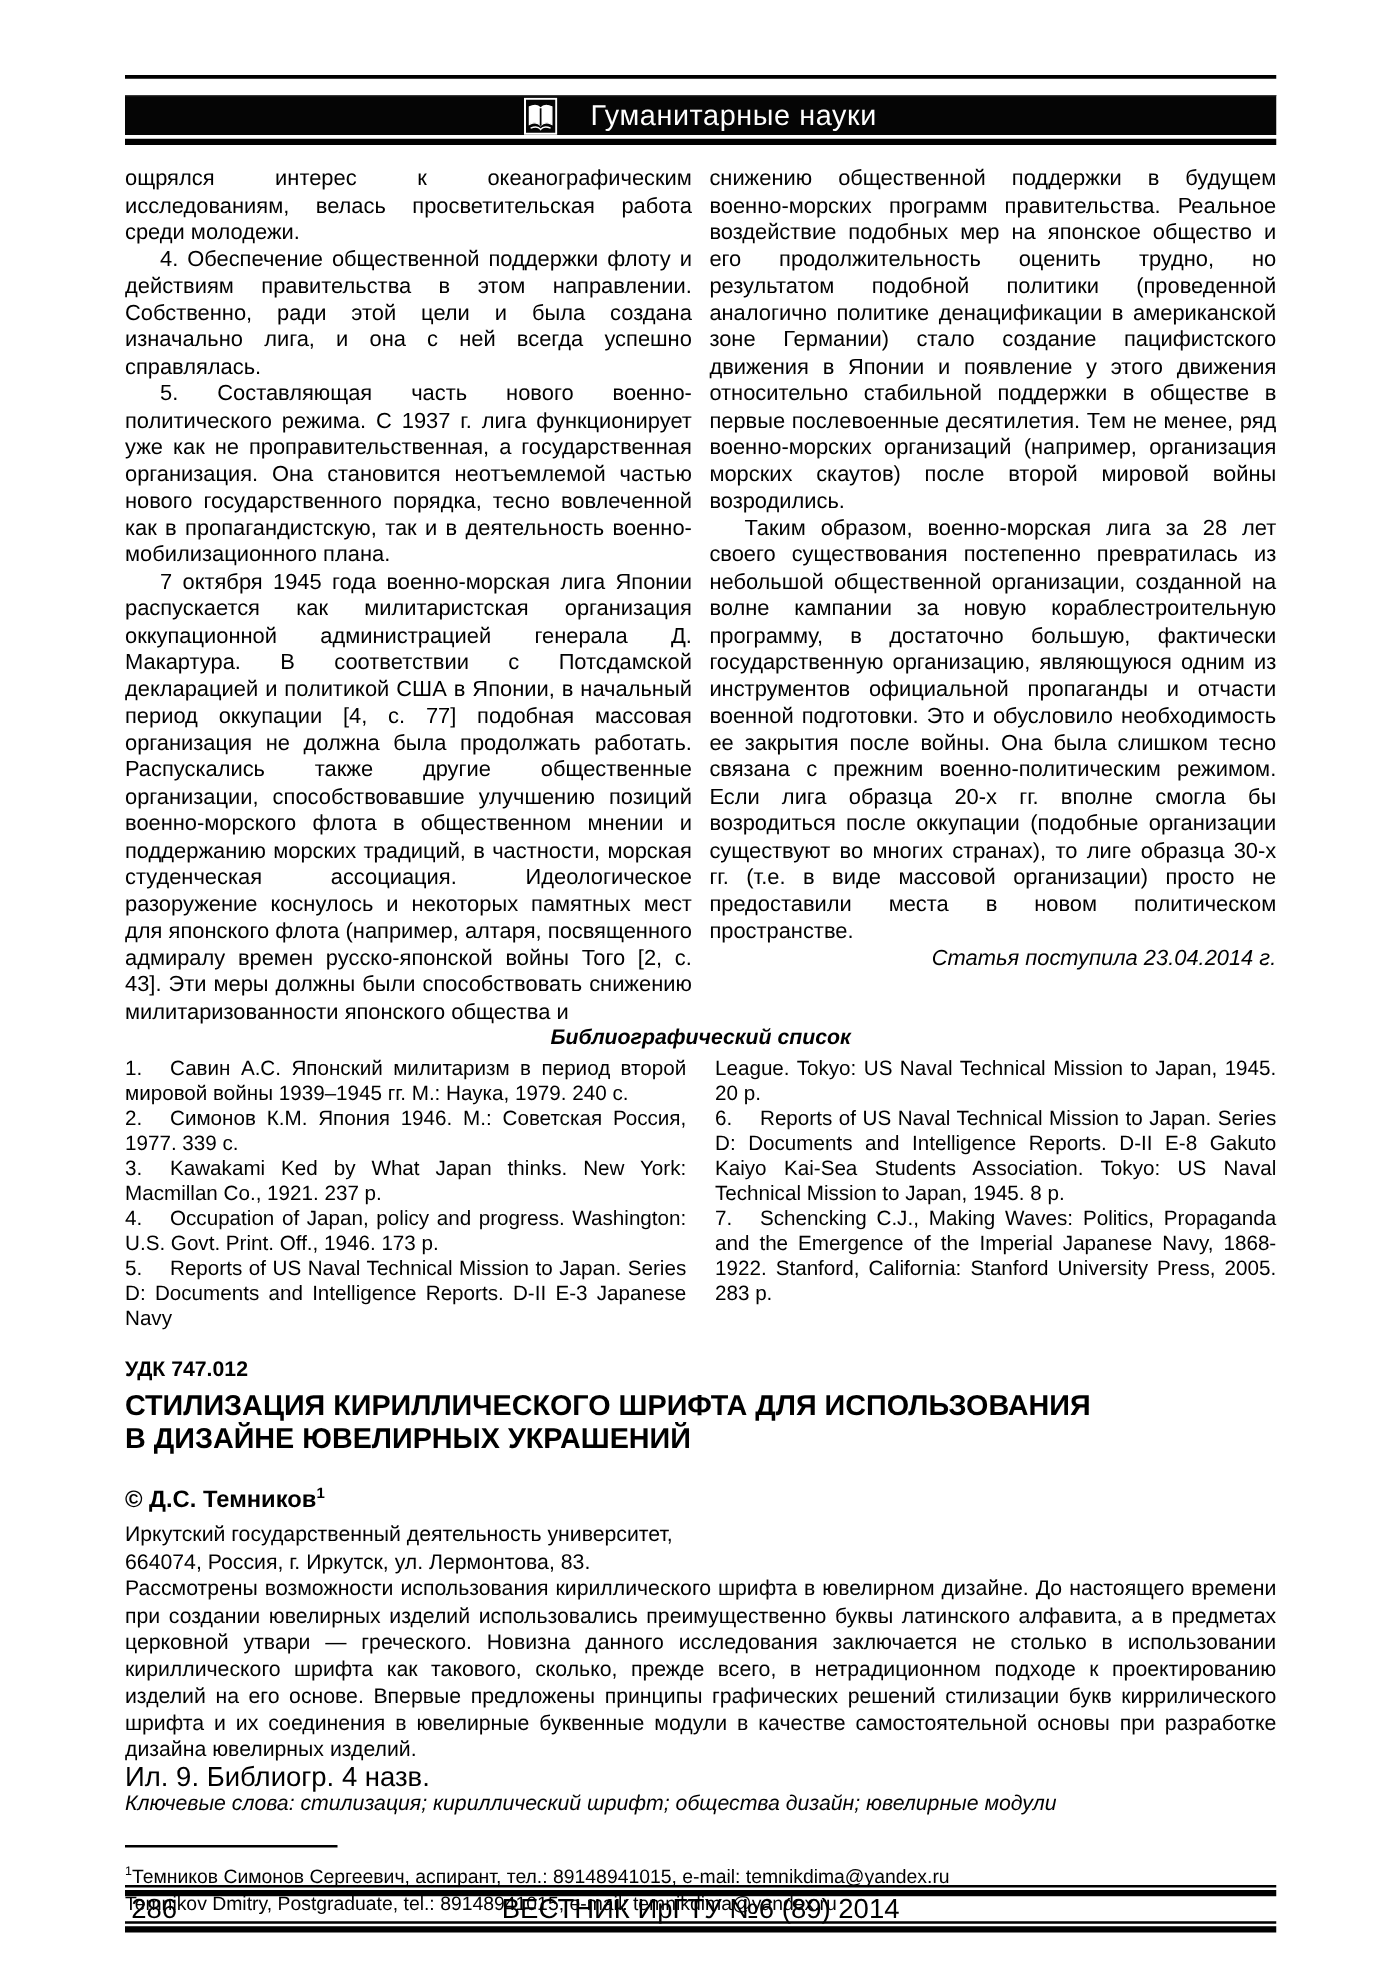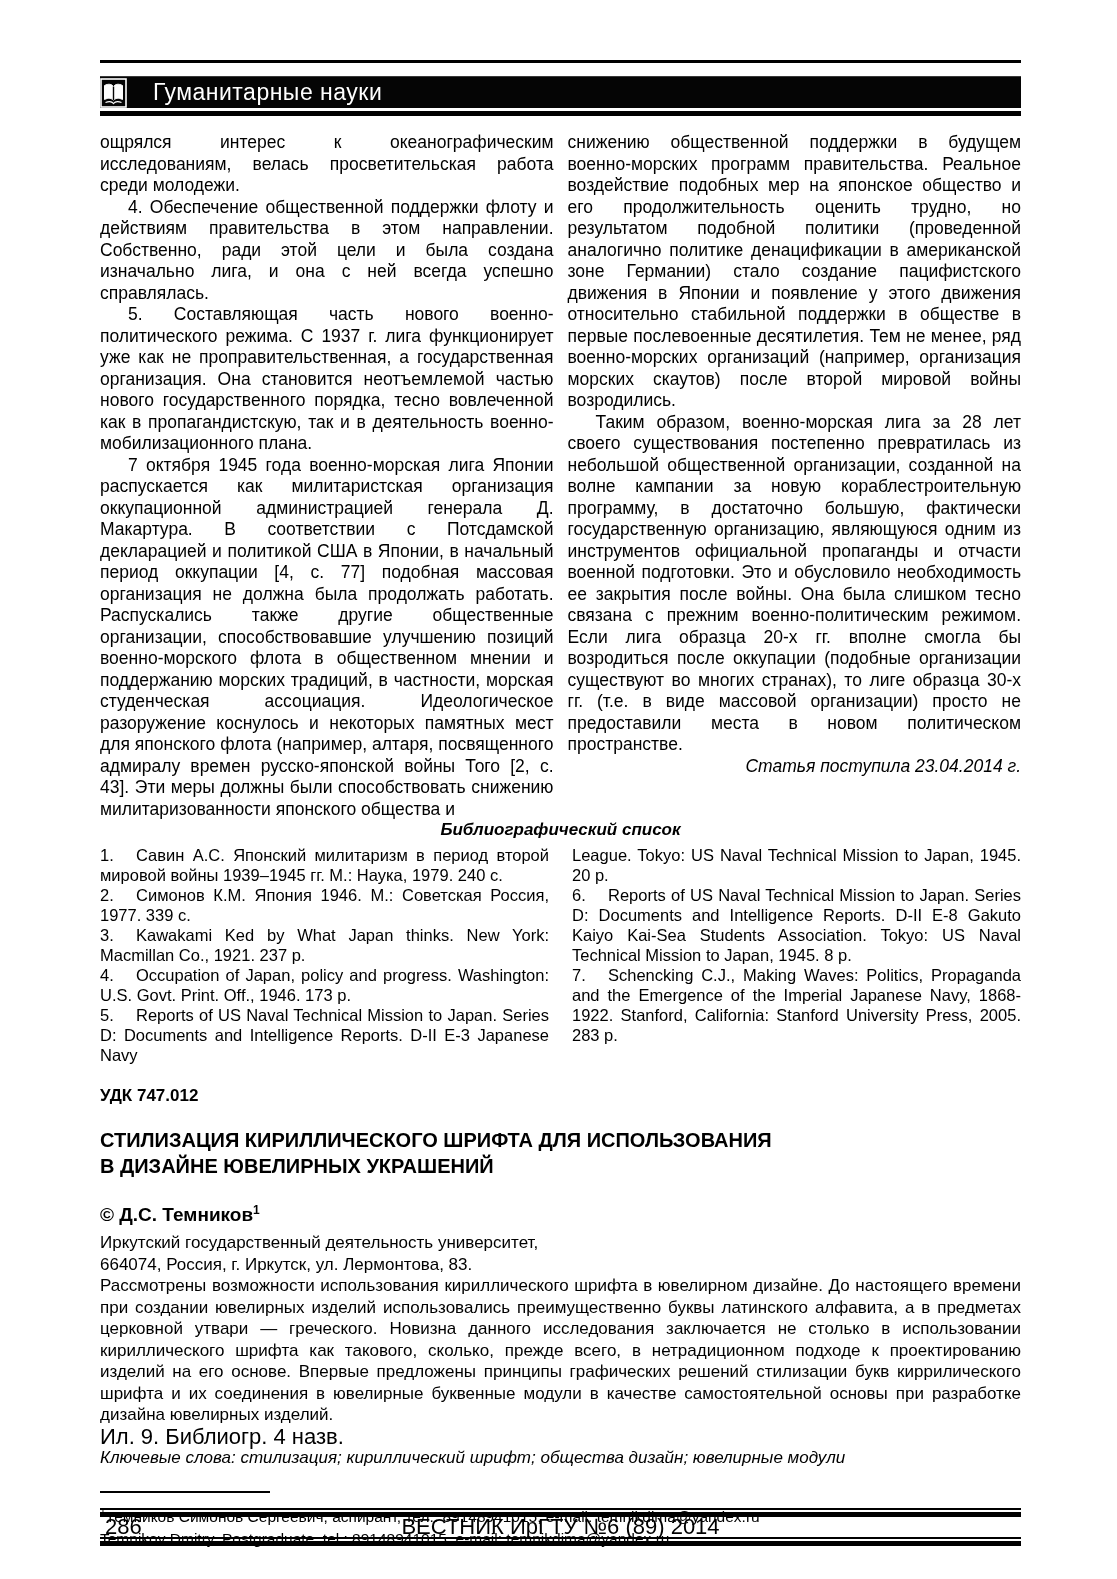--- a/index.html
+++ b/index.html
@@ -15,7 +15,7 @@
   .top-rule { margin-top: 60px; height: 3px; background: #000; }
   .header-bar {
     margin-top: 13px; height: 32px; background: #050505;
-    display: flex; align-items: center; justify-content: flex-start; gap: 26px;
+    display: flex; align-items: center; justify-content: center; gap: 26px;
     border-top: 1px solid #3a3a3a;
   }
   .header-bar .hdr-title { color: #fff; font-size: 23px; letter-spacing: 0.5px; }

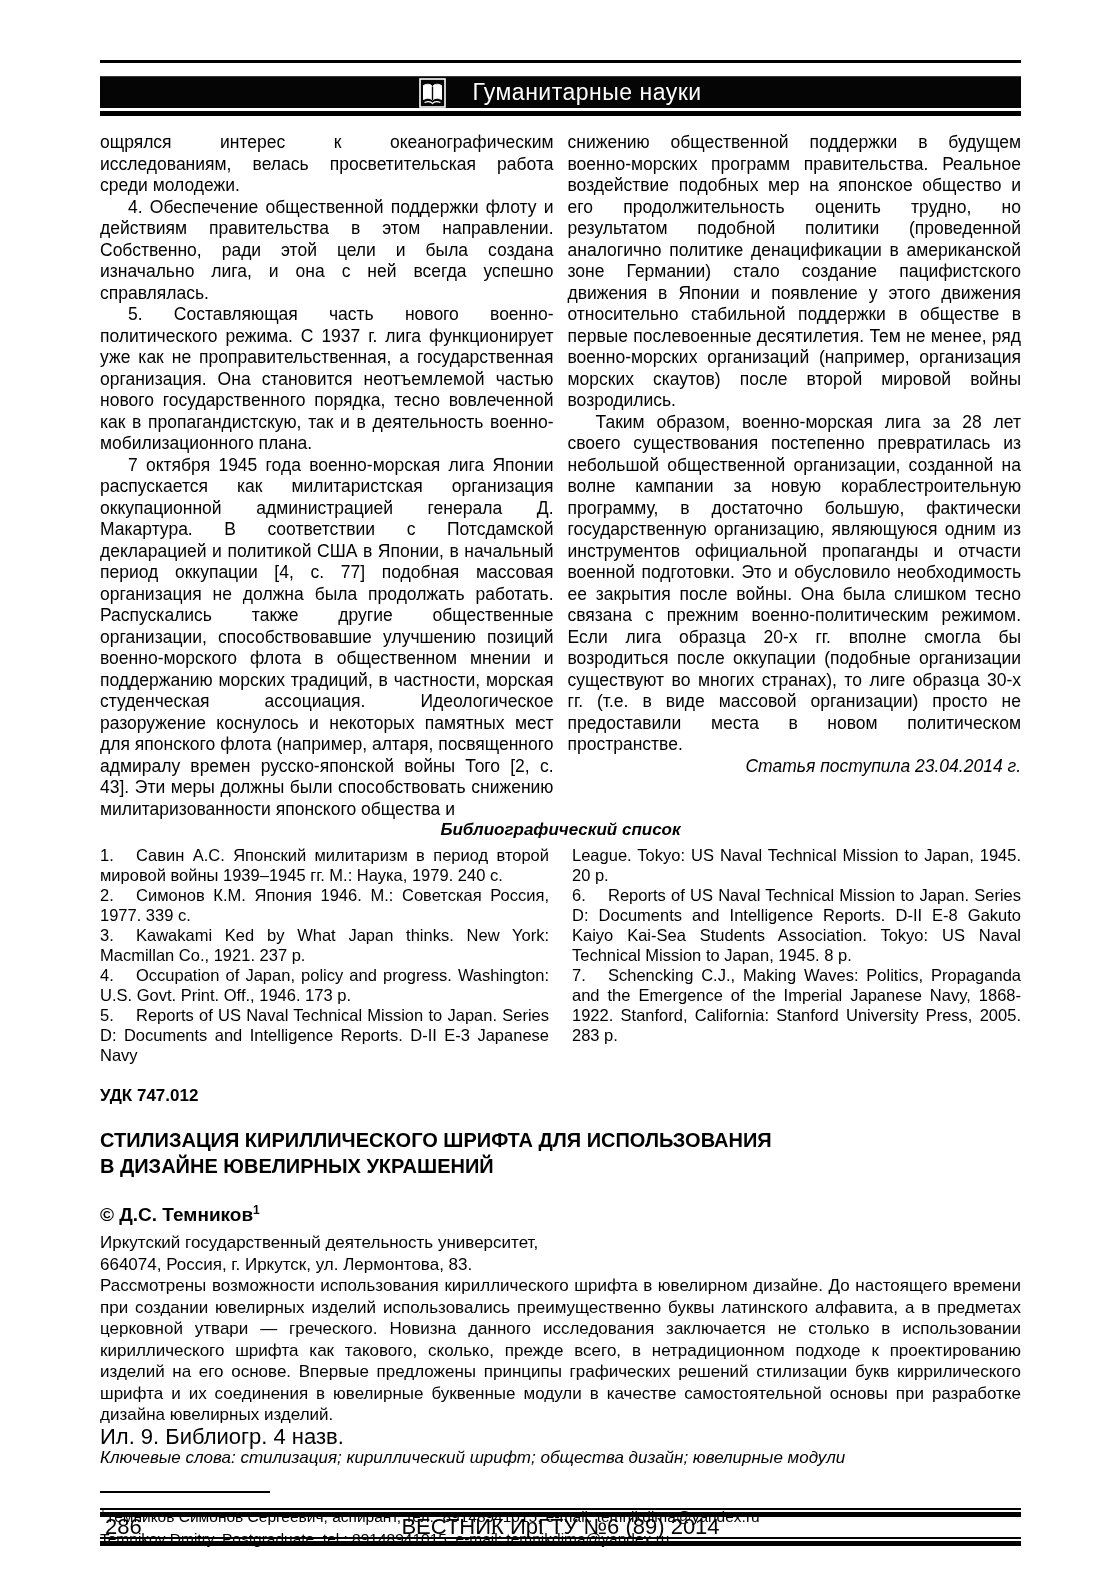--- a/index.html
+++ b/index.html
@@ -46,7 +46,7 @@
   
   .article2 { margin-top: 21px; }
   .udk { font-weight: bold; font-size: 17px; }
-  .a2-title { font-weight: bold; font-size: 20px; line-height: 26px; margin-top: 21px; }
+  .a2-title { font-weight: bold; font-size: 23px; line-height: 26px; margin-top: 5px; }
   .a2-author { font-weight: bold; font-size: 19px; margin-top: 24px; }
   .a2-author sup { font-size: 12px; }
   .a2-affil { font-size: 17px; line-height: 21.5px; margin-top: 6px; }

